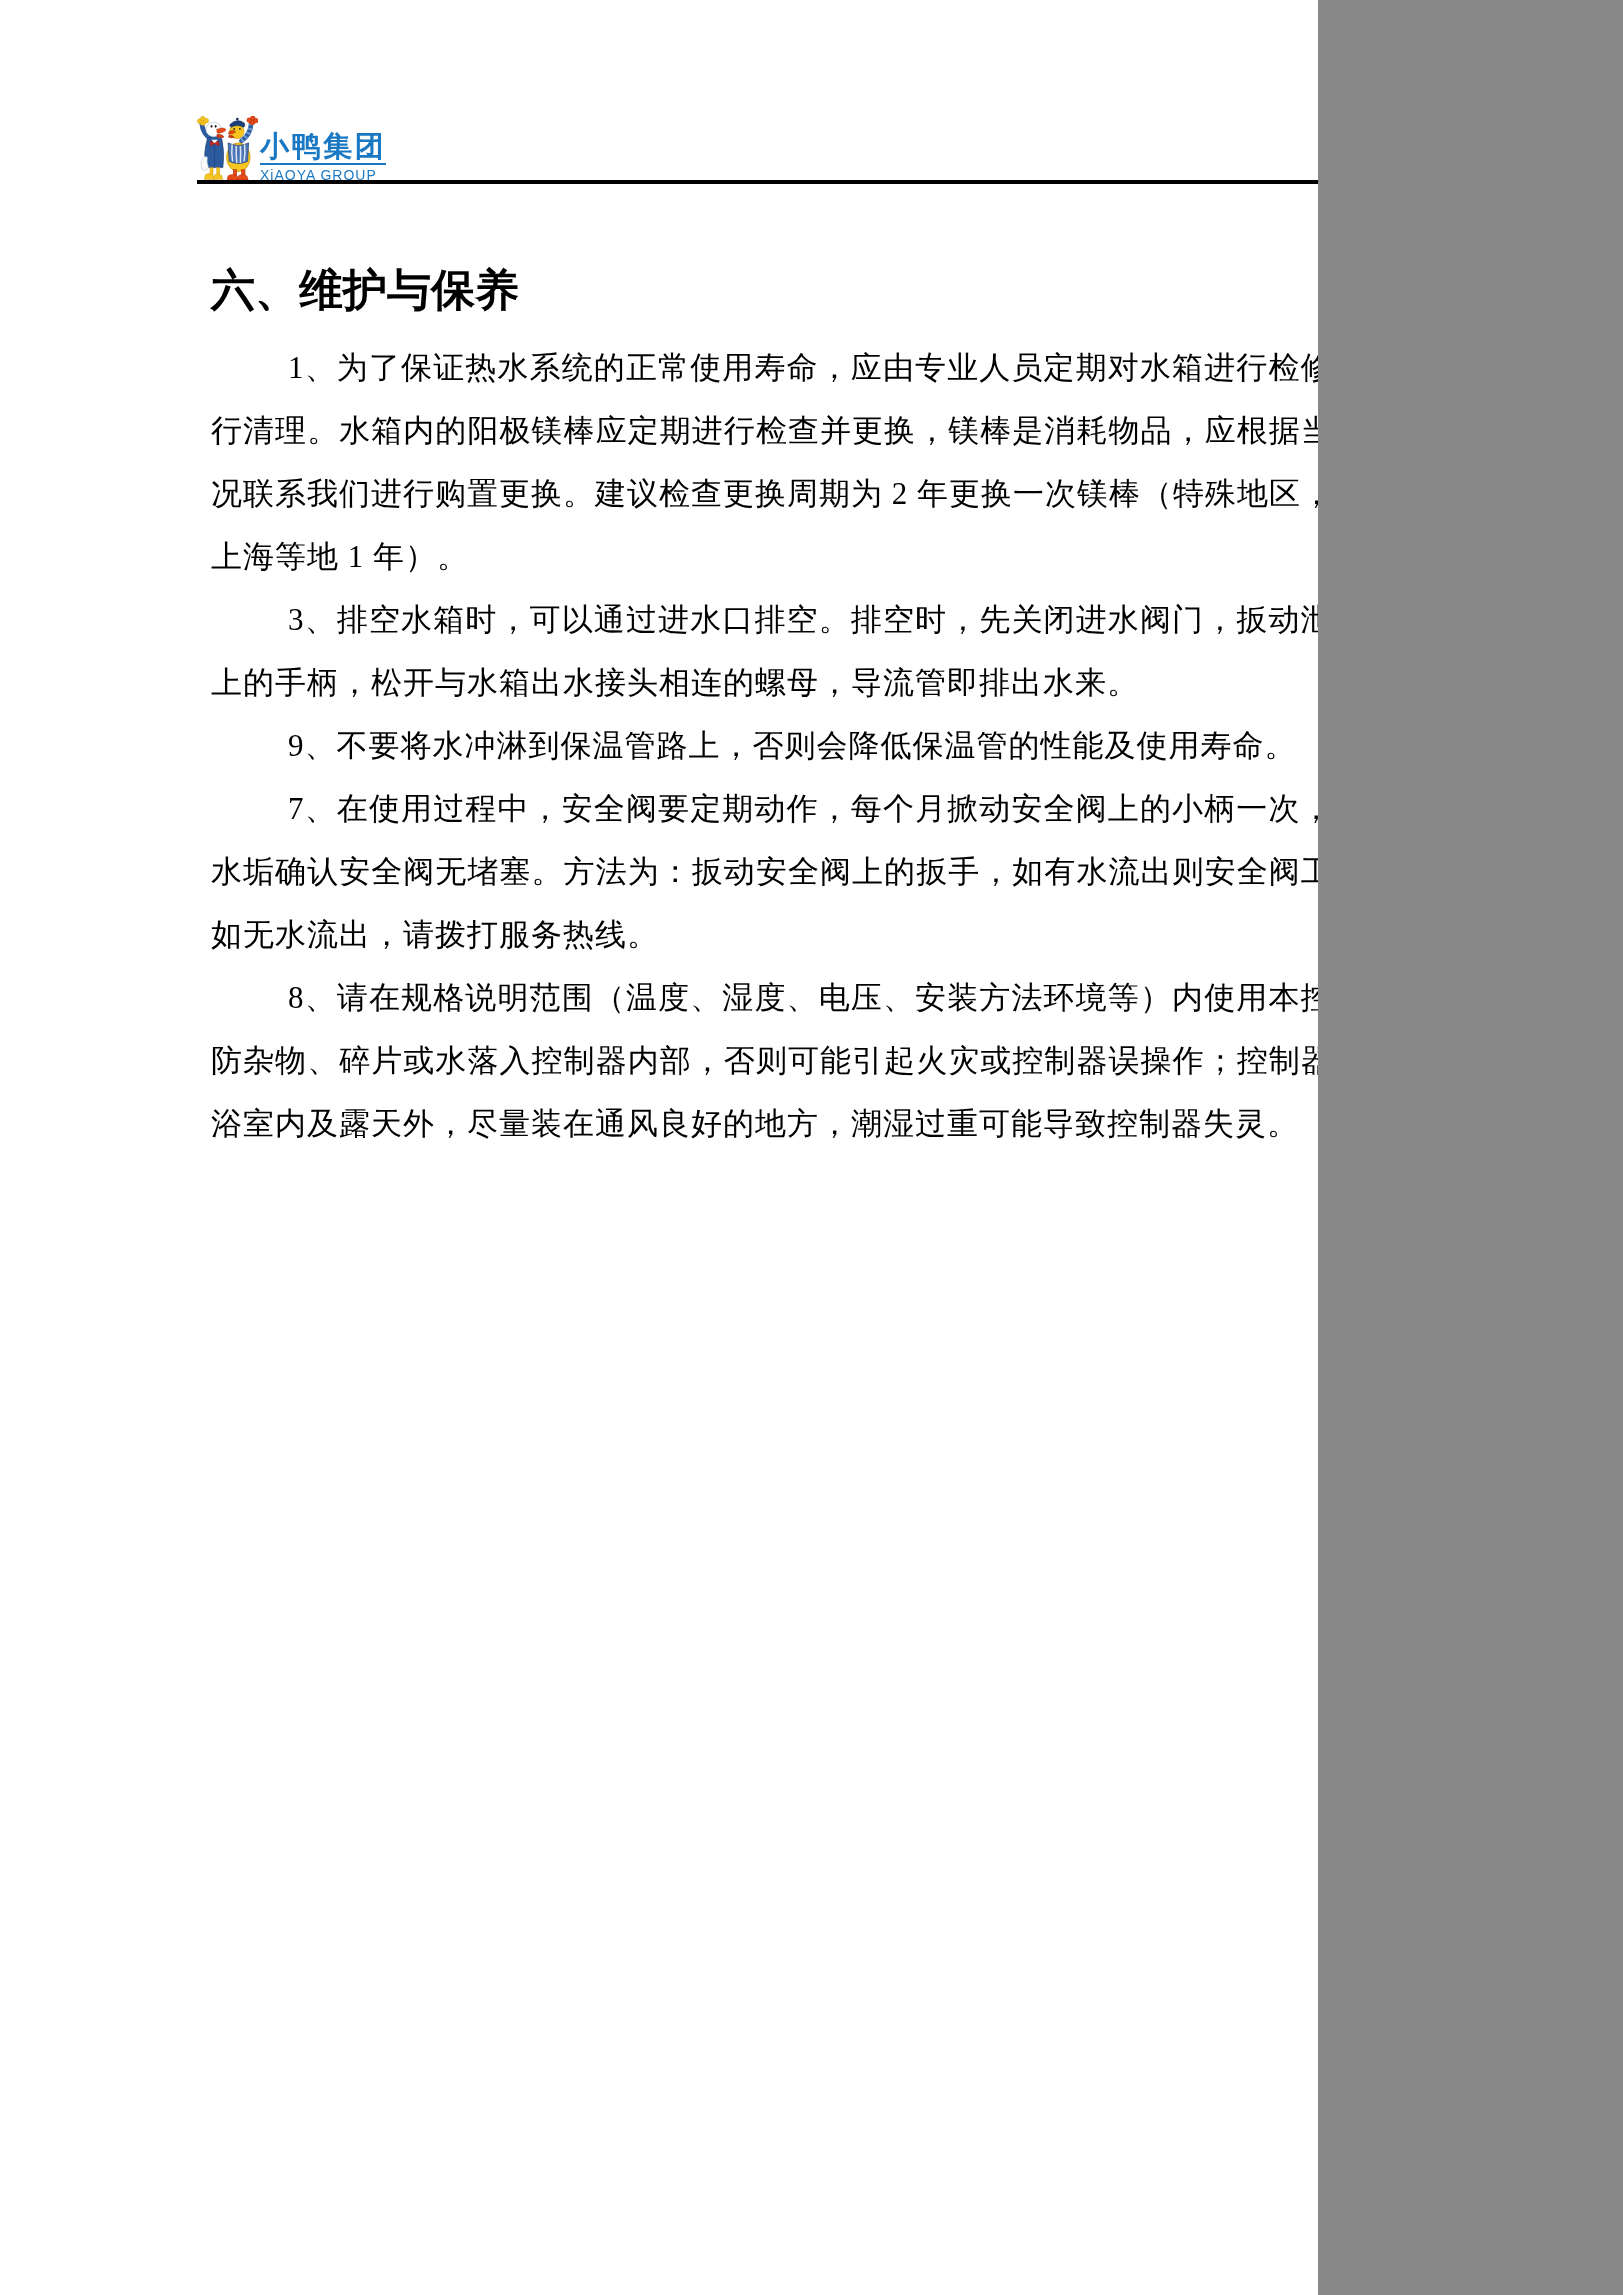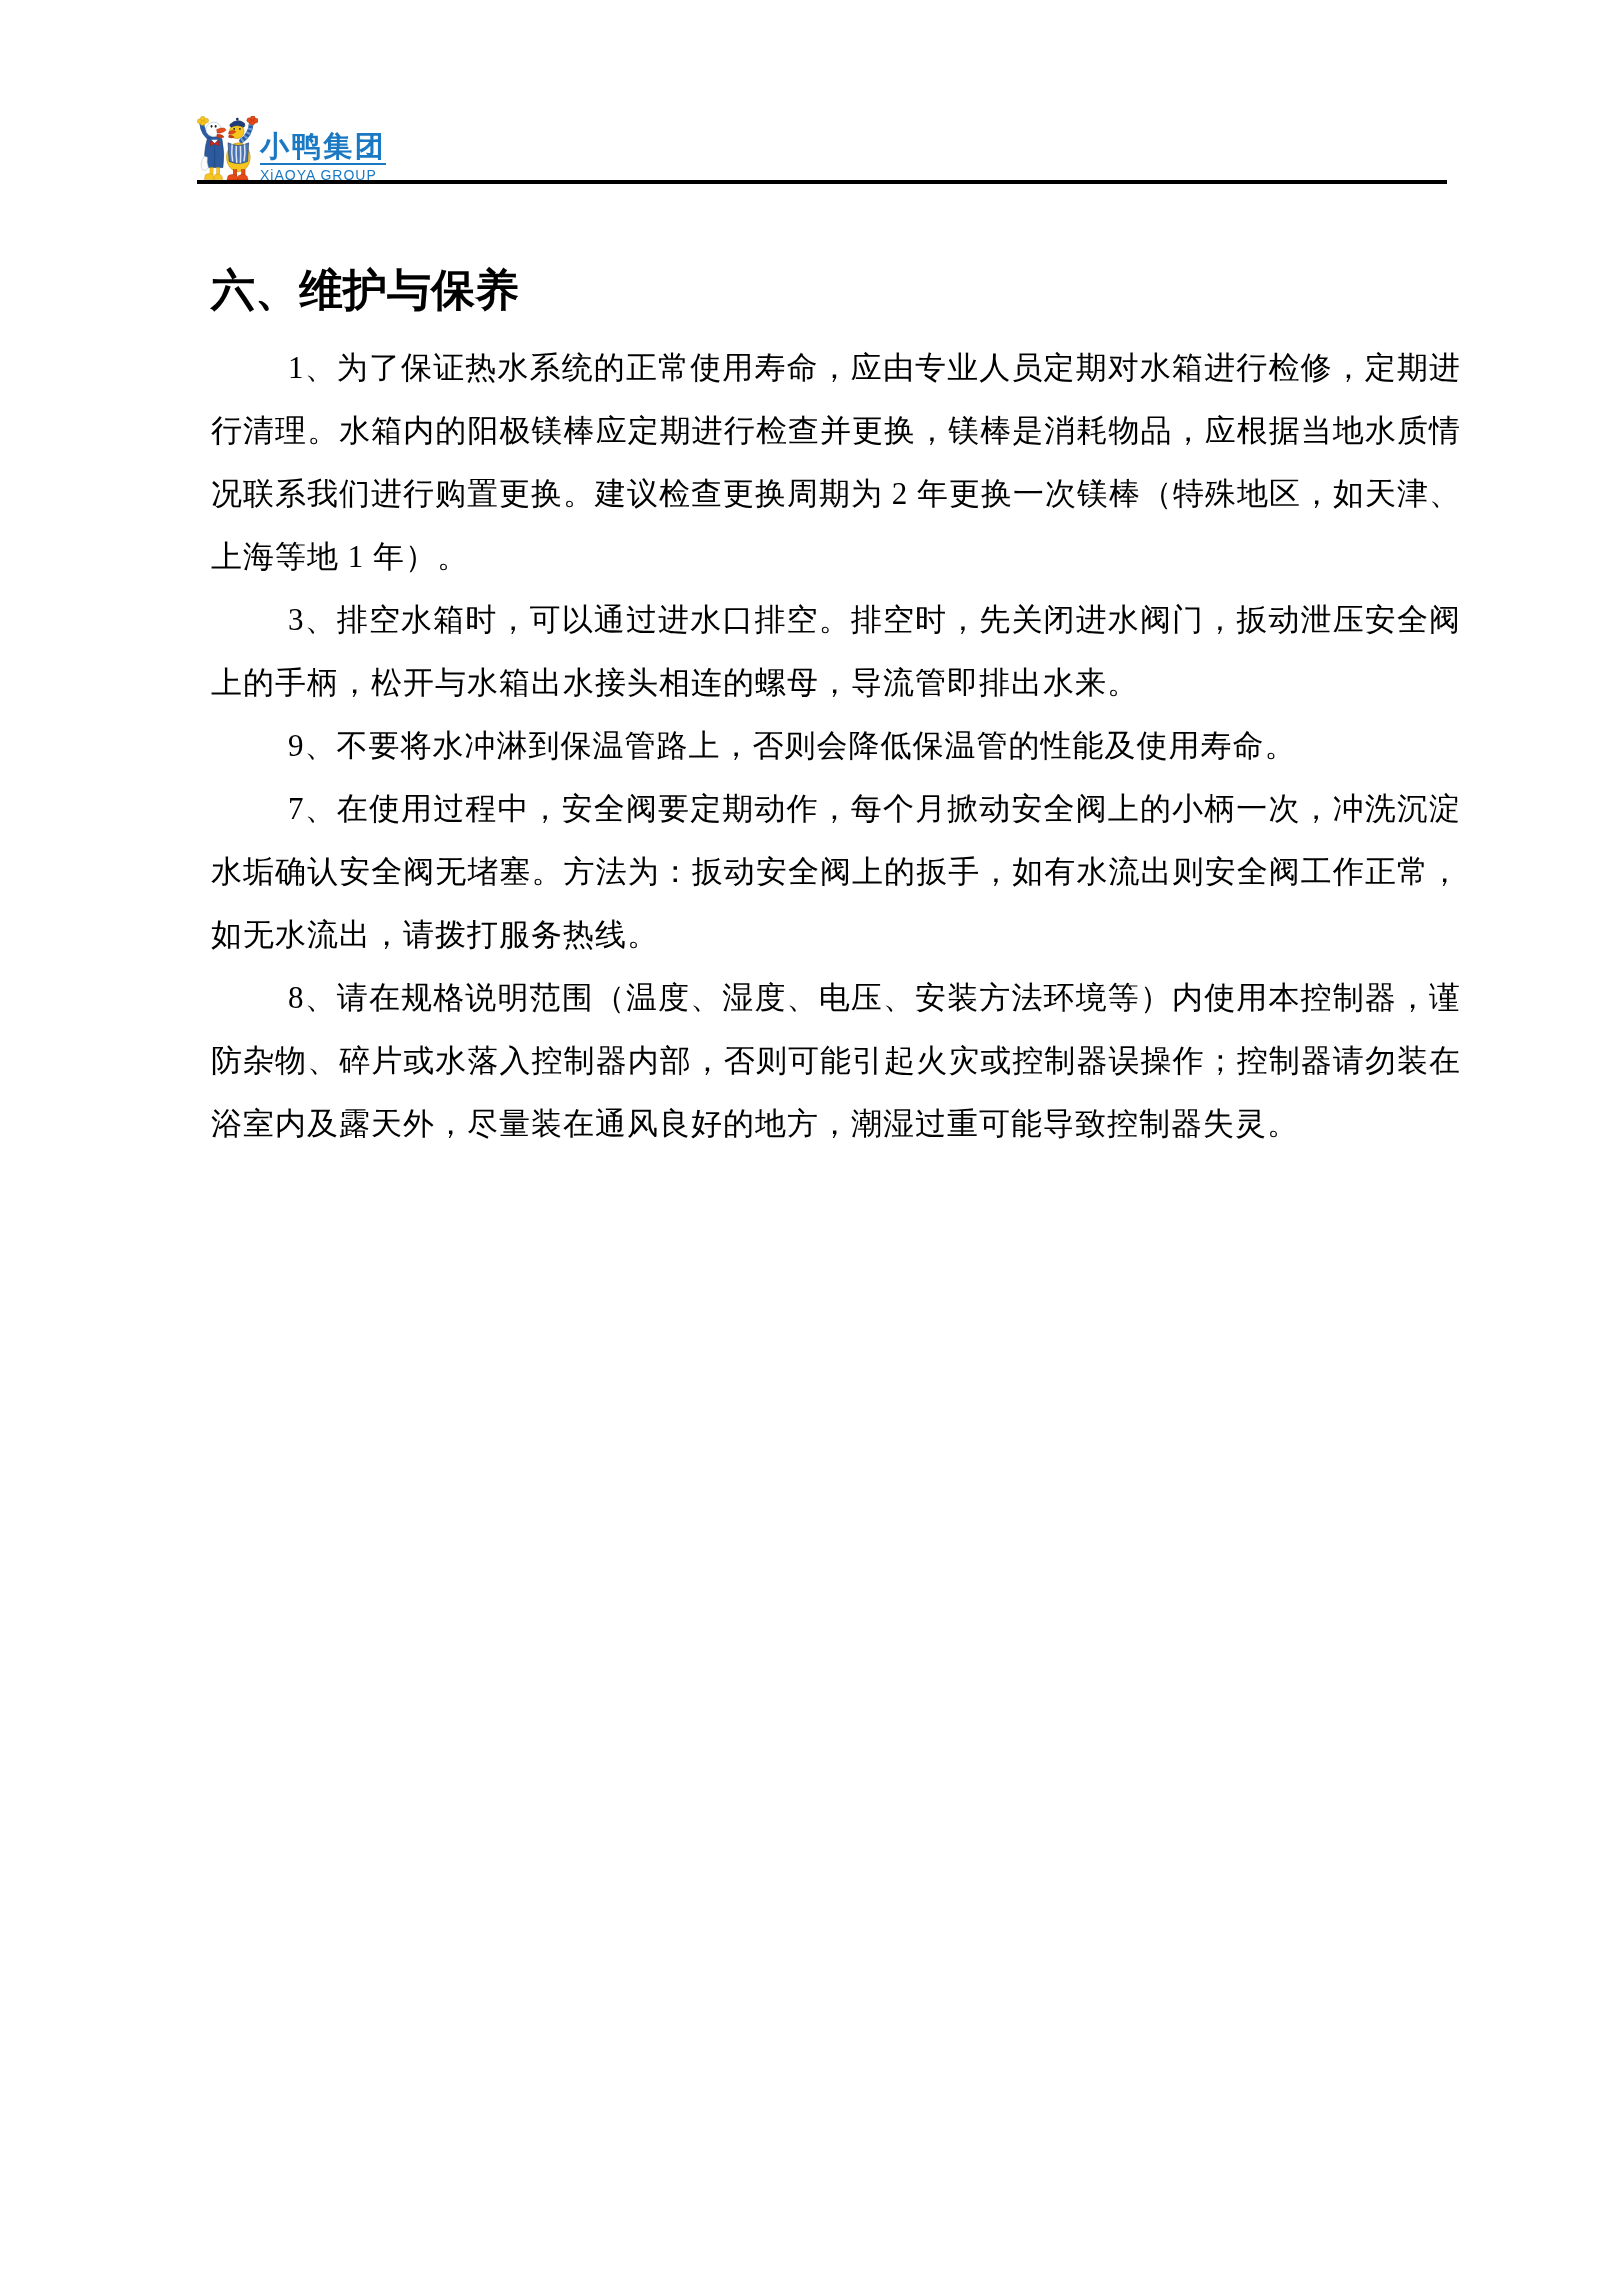--- a/index.html
+++ b/index.html
@@ -3,7 +3,7 @@
 <meta charset="utf-8">
 <style>
   html,body{margin:0;padding:0;background:#888;}
-  .page{position:relative;width:1623px;height:2295px;background:#ffffff;overflow:hidden;
+  .page{position:relative;width:1318px;height:2295px;background:#ffffff;overflow:hidden;
         font-family:"Liberation Serif","DejaVu Serif",serif;color:#000;}
   
   .logo{position:absolute;left:196px;top:116px;display:flex;align-items:flex-start;}

